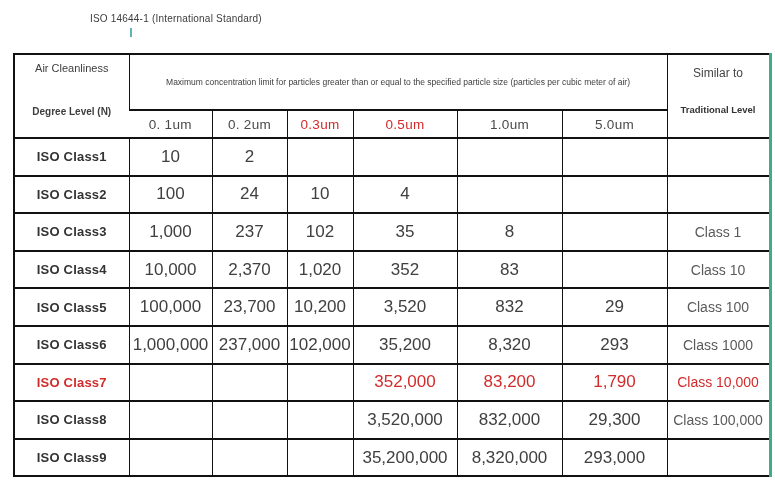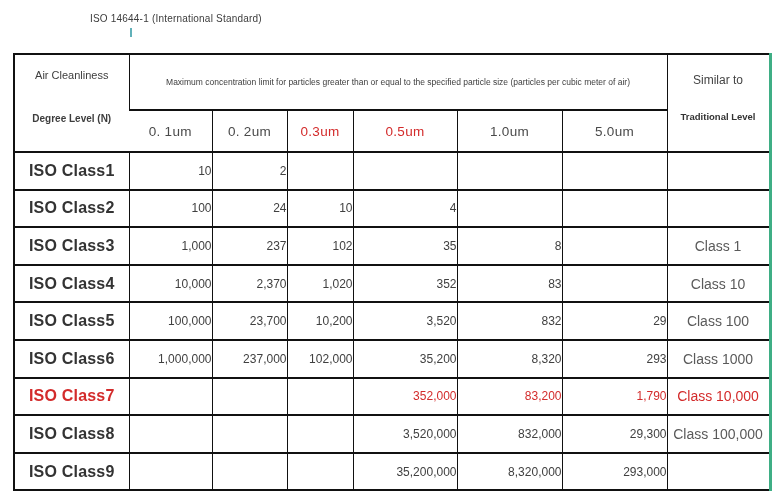--- a/index.html
+++ b/index.html
@@ -47,7 +47,7 @@
   .span-hdr{height:56px;font-size:8.5px;color:#3d3d3d;font-weight:500;}
   .similar-hdr .line1{font-size:12px;color:#444;margin-top:-12px;margin-bottom:24px;}
   .similar-hdr .line2{font-size:9.5px;font-weight:700;color:#333;}
-  .size-cell{height:42px;font-size:13.5px;color:#4a4a4a;letter-spacing:.3px;}
+  .size-cell{height:28px;font-size:13.5px;color:#4a4a4a;letter-spacing:.3px;}
   
   tbody td{height:37.6px;}
   .class-cell{font-size:16px;font-weight:700;color:#333;letter-spacing:.2px;}

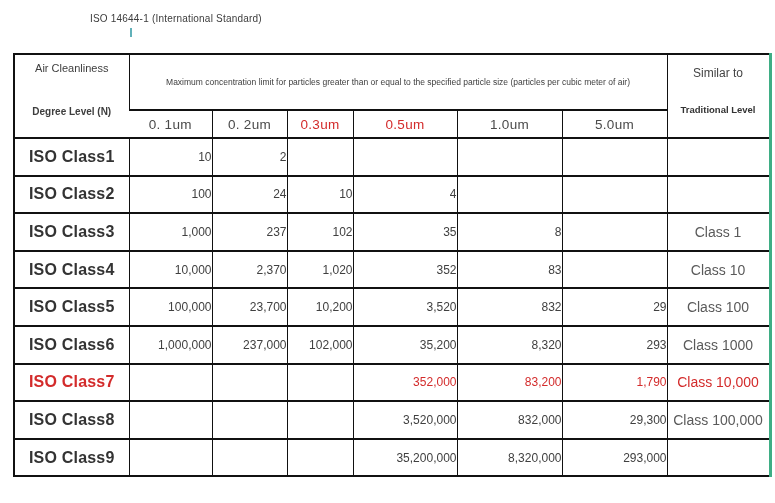--- a/index.html
+++ b/index.html
@@ -50,7 +50,7 @@
   .size-cell{height:28px;font-size:13.5px;color:#4a4a4a;letter-spacing:.3px;}
   
   tbody td{height:37.6px;}
-  .class-cell{font-size:16px;font-weight:700;color:#333;letter-spacing:.2px;}
+  .class-cell{font-size:13px;font-weight:700;color:#333;letter-spacing:.2px;}
   .value-cell{font-size:12px;color:#404040;text-align:right;}
   .similar-cell{font-size:14px;color:var(--text-soft);}
   .red{color:var(--accent-red) !important;}

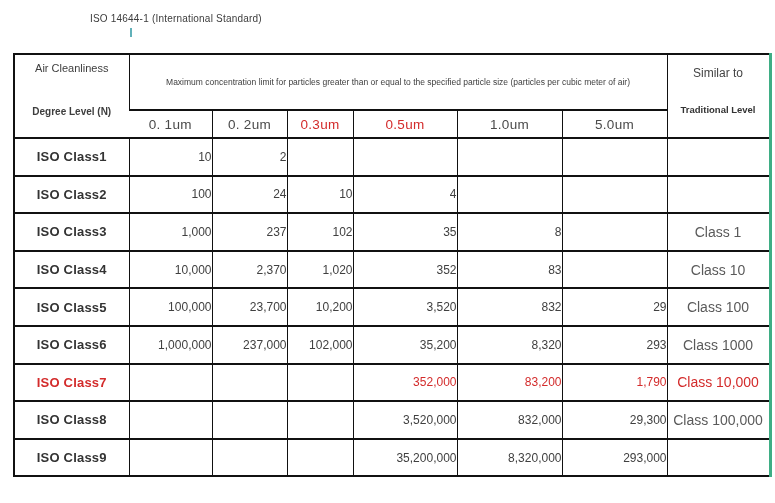--- a/index.html
+++ b/index.html
@@ -51,7 +51,7 @@
   
   tbody td{height:37.6px;}
   .class-cell{font-size:13px;font-weight:700;color:#333;letter-spacing:.2px;}
-  .value-cell{font-size:12px;color:#404040;text-align:right;}
+  .value-cell{font-size:17px;color:#404040;}
   .similar-cell{font-size:14px;color:var(--text-soft);}
   .red{color:var(--accent-red) !important;}
   .bold{font-weight:400;}

